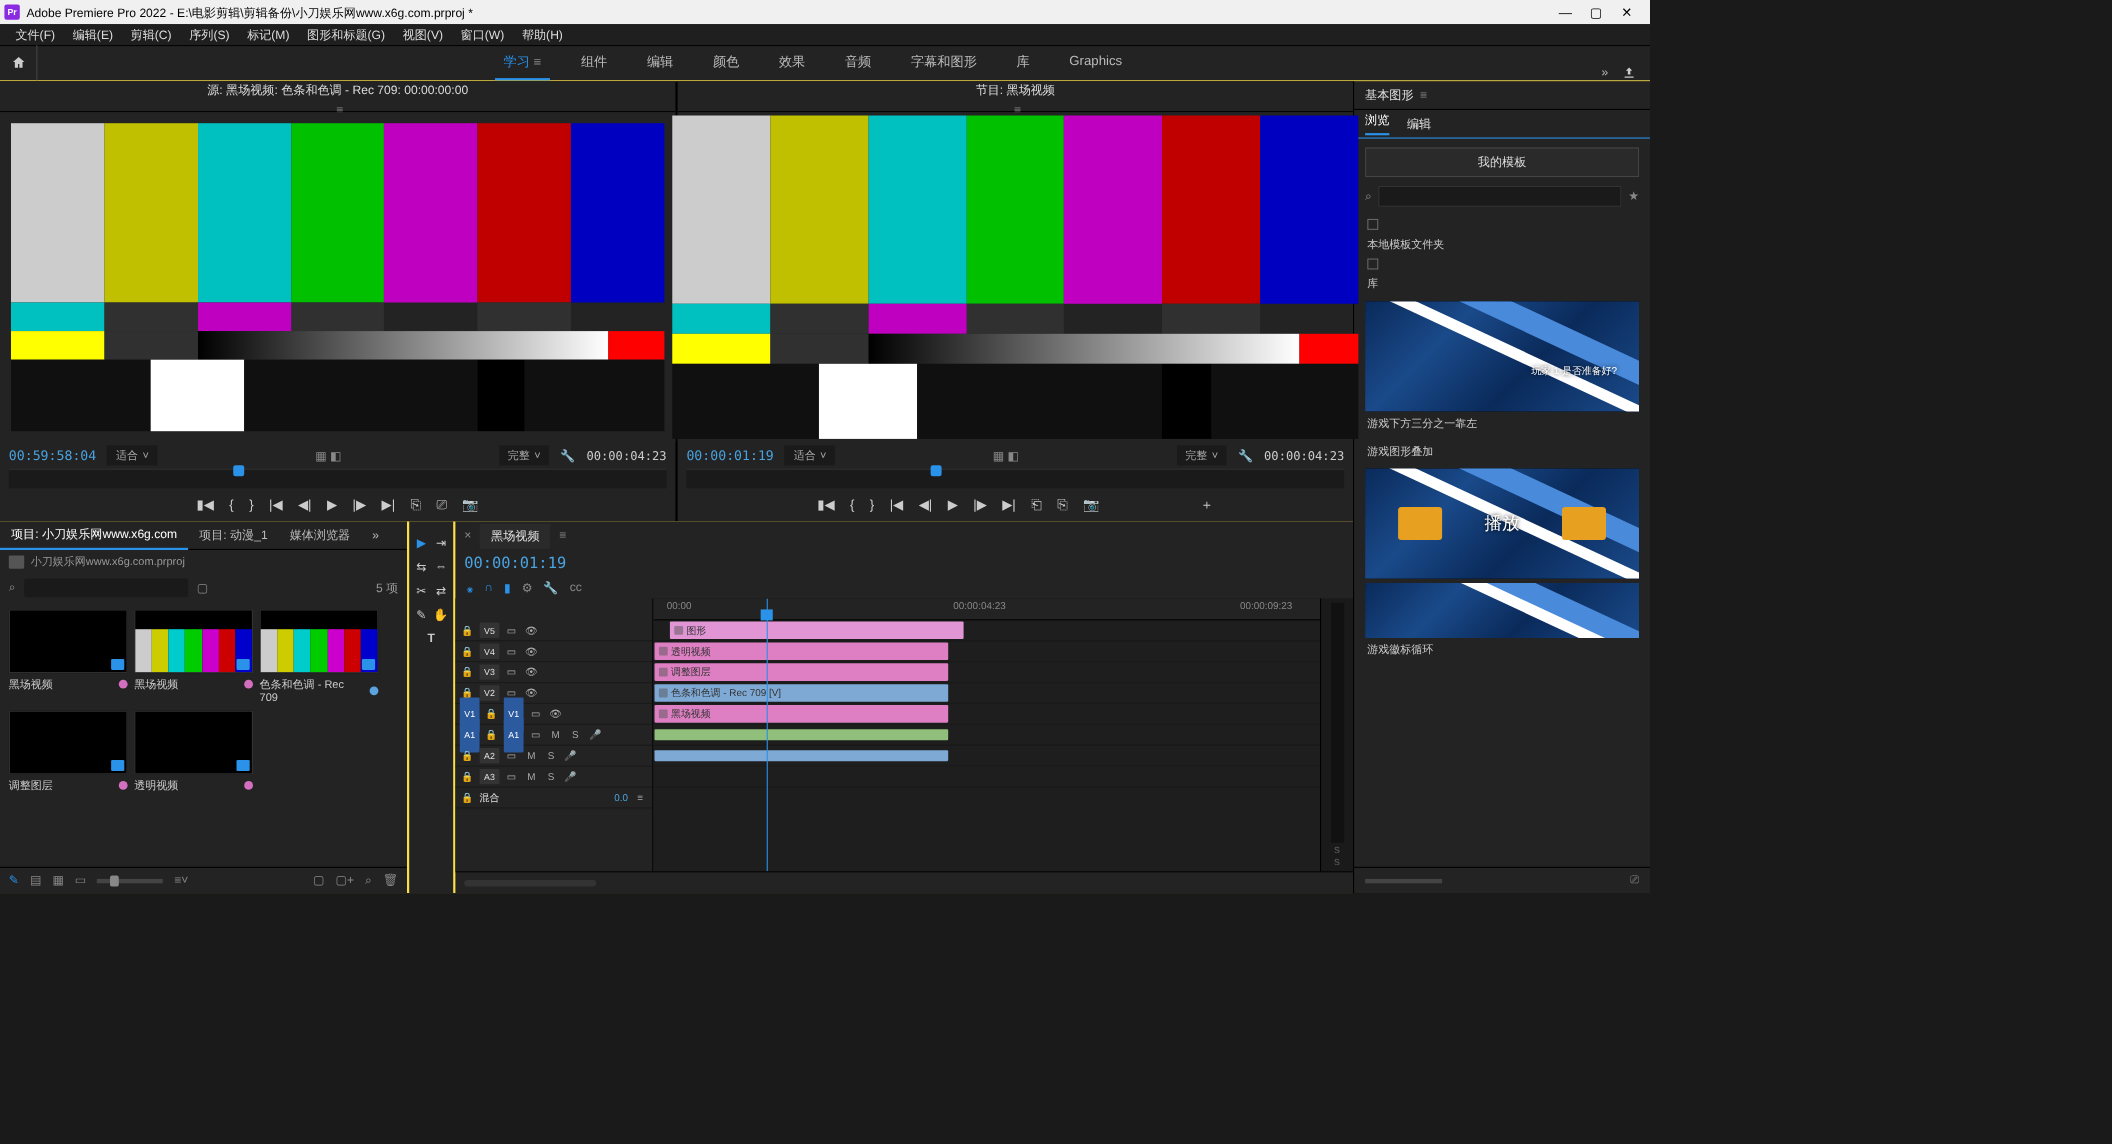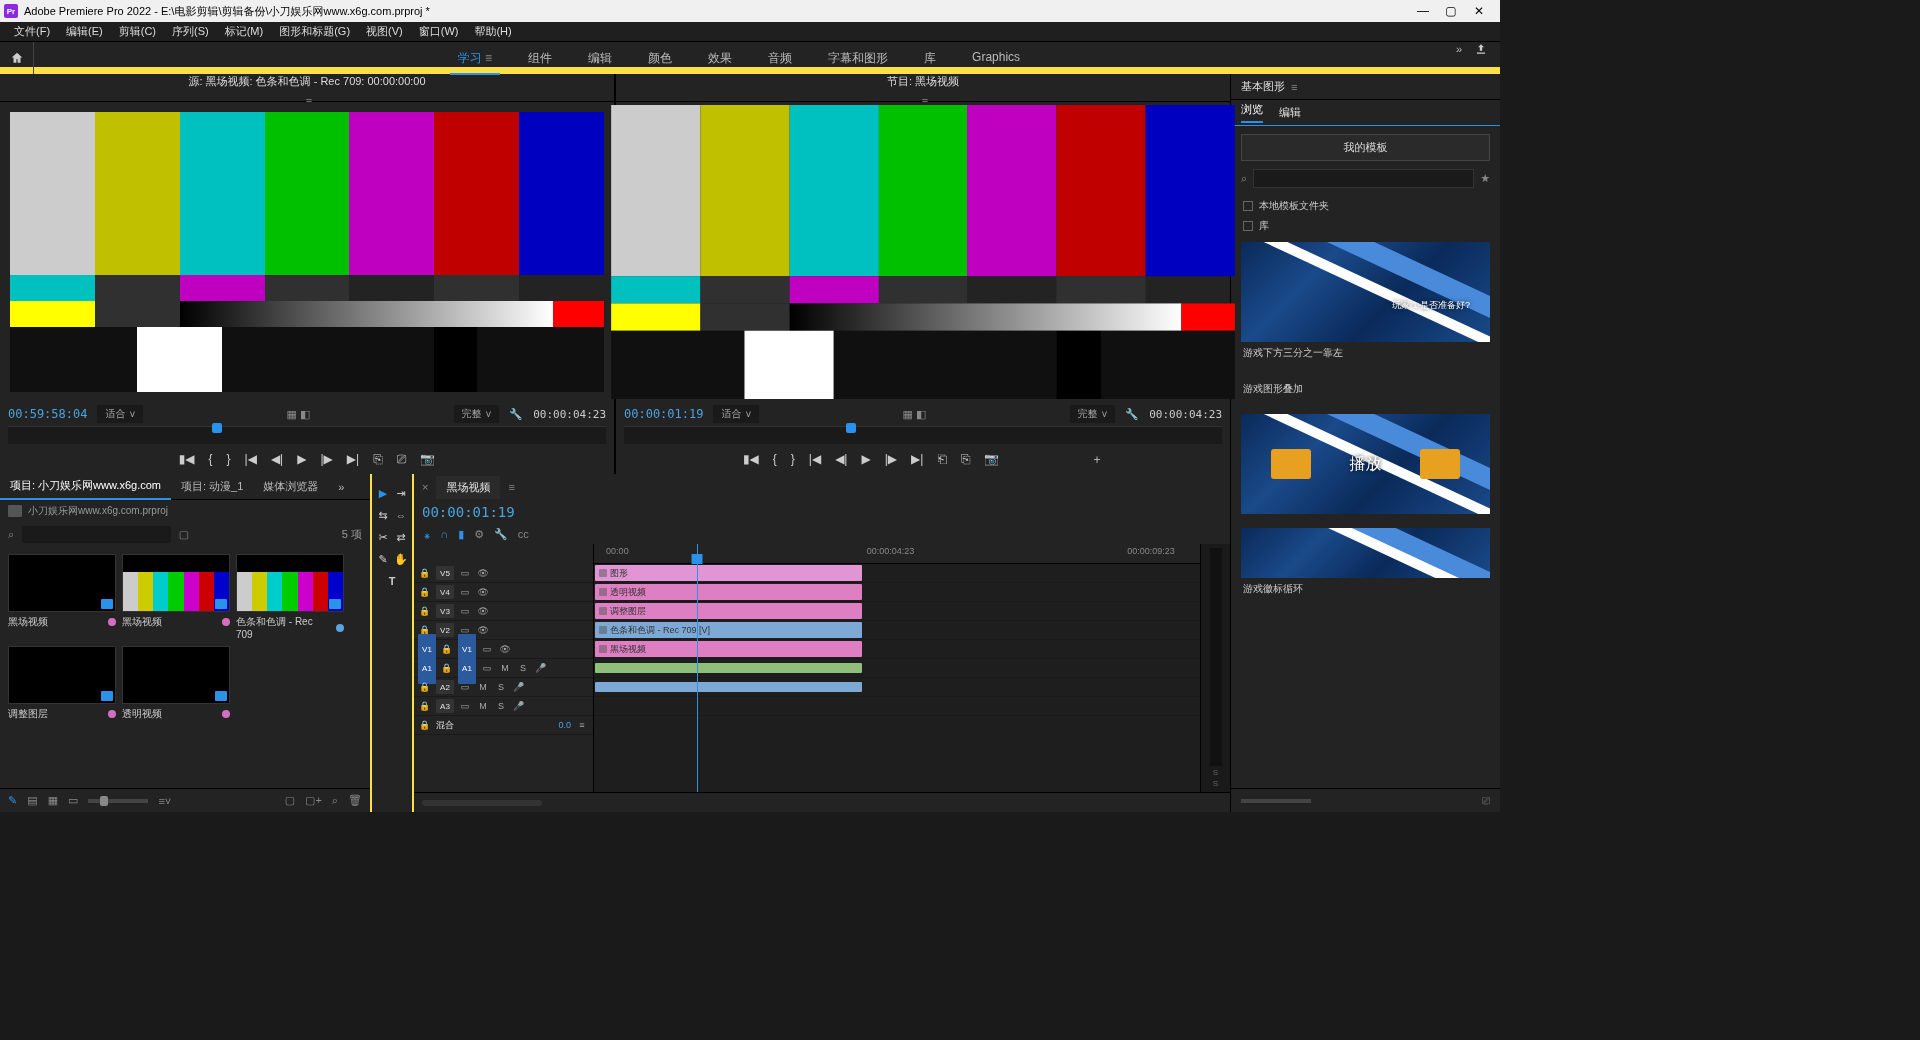--- a/index.html
+++ b/index.html
@@ -11,7 +11,7 @@
 .win-btn { width: 14px; height: 14px; display: flex; align-items: center; justify-content: center; cursor: pointer; font-size: 12px; }
 .menubar { height: 20px; background: #1f1f1f; display: flex; align-items: center; padding: 0 8px; gap: 4px; border-bottom: 1px solid #000; }
 .menubar span { padding: 2px 6px; cursor: pointer; font-size: 11px; color: #ddd; }
-.topbar { height: 32px; background: #232323; display: flex; align-items: flex-start; border-bottom: 7px solid #fde047; }
+.topbar { height: 32px; background: #232323; display: flex; align-items: flex-end; border-bottom: 1px solid #fde047; }
 .home-btn { width: 34px; height: 32px; display: flex; align-items: center; justify-content: center; border-right: 1px solid #444; cursor: pointer; }
 .tabrow { flex: 1; display: flex; justify-content: center; gap: 0; }
 .wtab { padding: 8px 18px; cursor: pointer; font-size: 12px; color: #bbb; position: relative; }

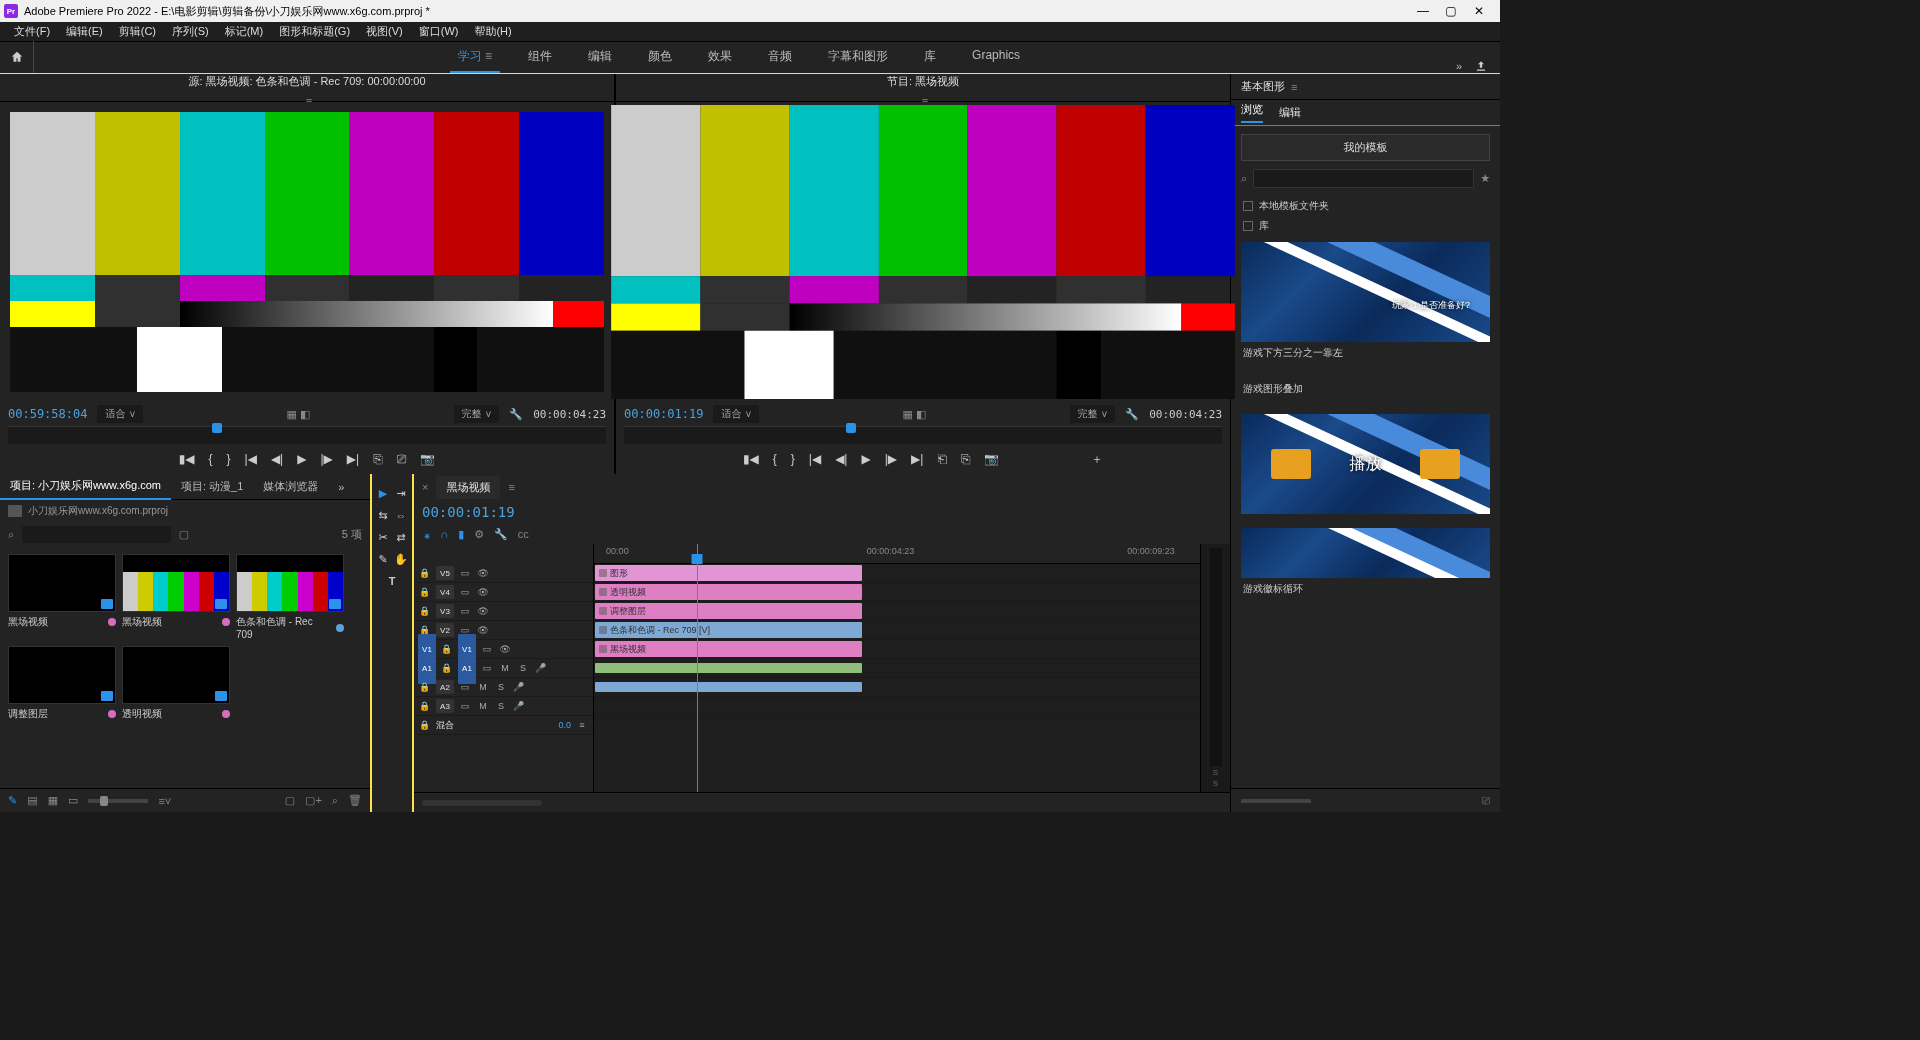--- a/index.html
+++ b/index.html
@@ -95,7 +95,7 @@
 .right-search { margin: 0 10px 8px; display: flex; align-items: center; gap: 6px; }
 .right-search input { flex: 1; background: #1a1a1a; border: 1px solid #333; padding: 3px 6px; color: #ddd; font-size: 10px; }
 .star { color: #888; cursor: pointer; }
-.checkbox-row { padding: 3px 12px; font-size: 10px; color: #ccc; display: flex; align-items: center; gap: 6px; }
+.checkbox-row { padding: 3px 12px; font-size: 10px; color: #ccc; display: flex; gap: 6px; flex-direction: column; }
 .checkbox-row .cb { width: 10px; height: 10px; border: 1px solid #666; }
 .tmpl-list { flex:1; overflow: hidden; padding: 6px 10px; display: flex; flex-direction: column; gap: 14px; }
 .tmpl-item { }

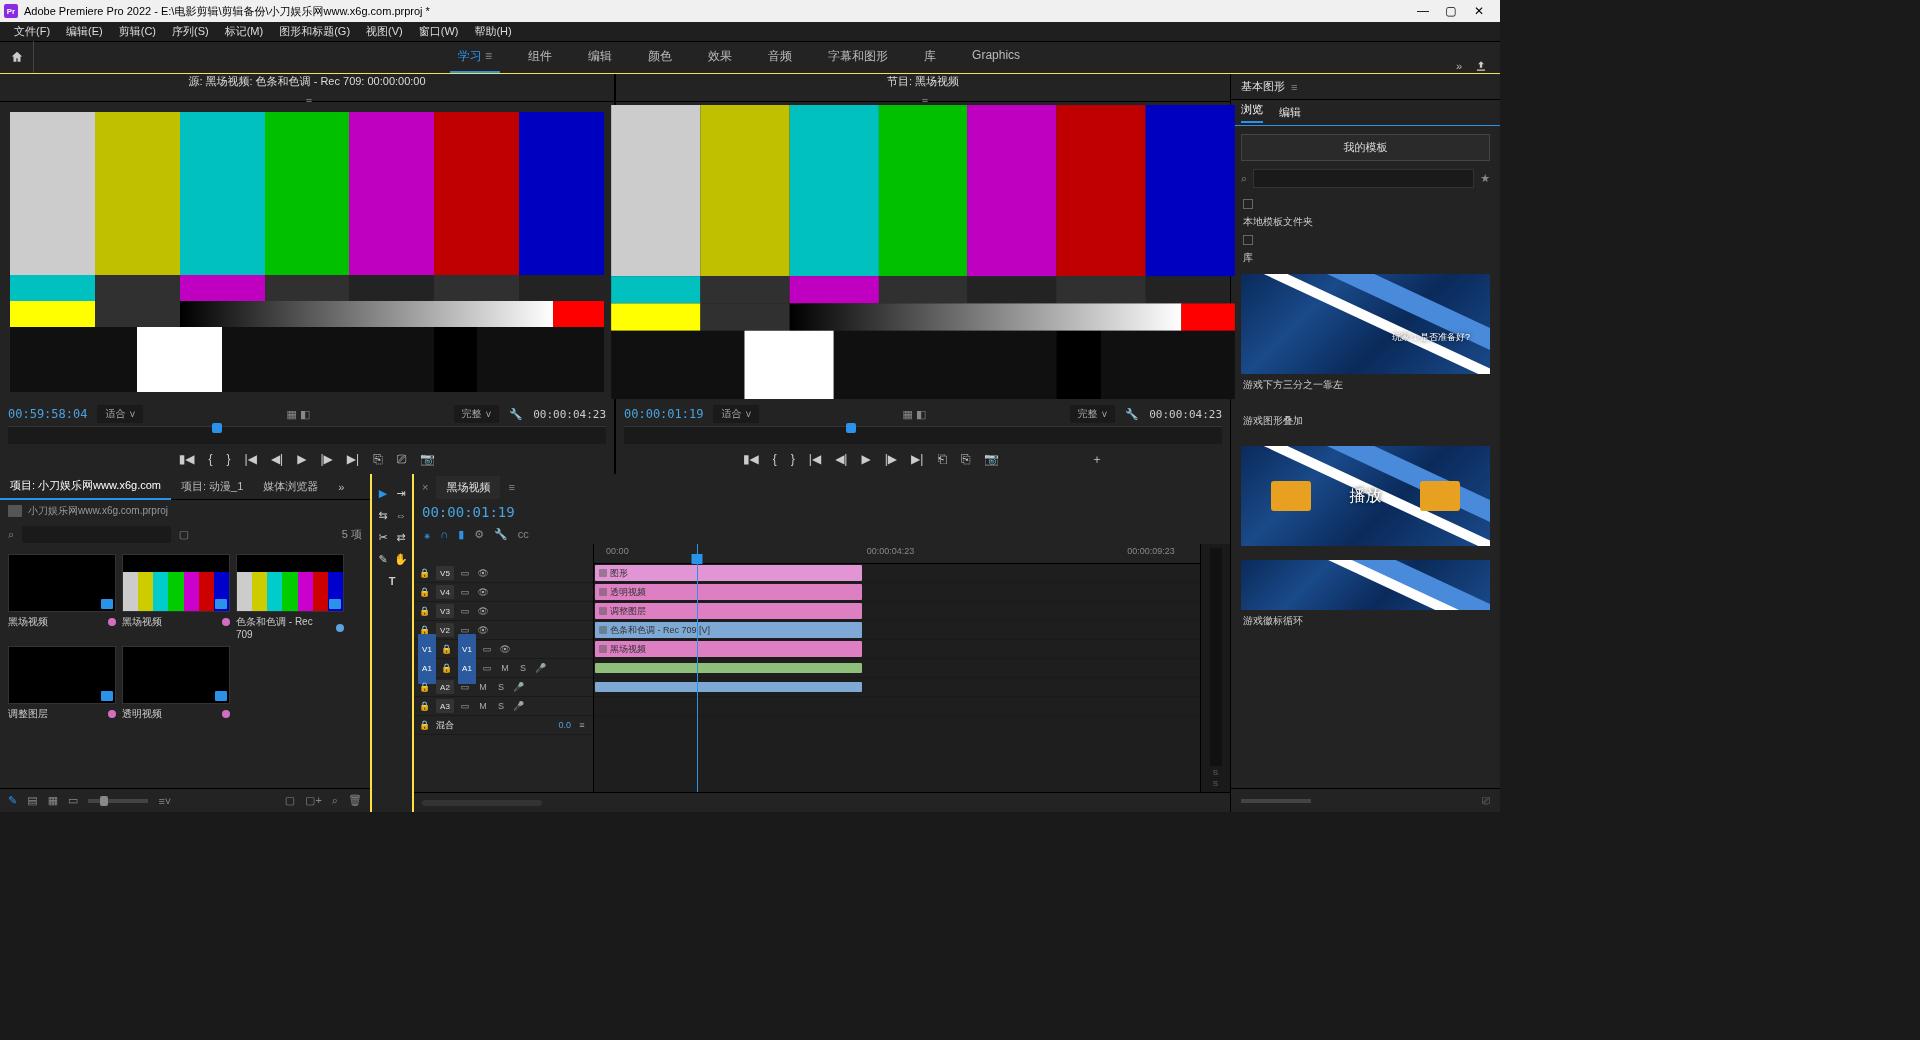--- a/index.html
+++ b/index.html
@@ -97,7 +97,7 @@
 .star { color: #888; cursor: pointer; }
 .checkbox-row { padding: 3px 12px; font-size: 10px; color: #ccc; display: flex; gap: 6px; flex-direction: column; }
 .checkbox-row .cb { width: 10px; height: 10px; border: 1px solid #666; }
-.tmpl-list { flex:1; overflow: hidden; padding: 6px 10px; display: flex; flex-direction: column; gap: 14px; }
+.tmpl-list { flex:1; overflow: hidden; padding: 6px 10px; display: flex; flex-direction: column; gap: 4px; }
 .tmpl-item { }
 .tmpl-preview { width: 100%; height: 100px; background: #000; position: relative; display:flex; align-items:center; justify-content:center; }
 .tmpl-caption { font-size: 10px; color: #ccc; padding: 4px 2px; }

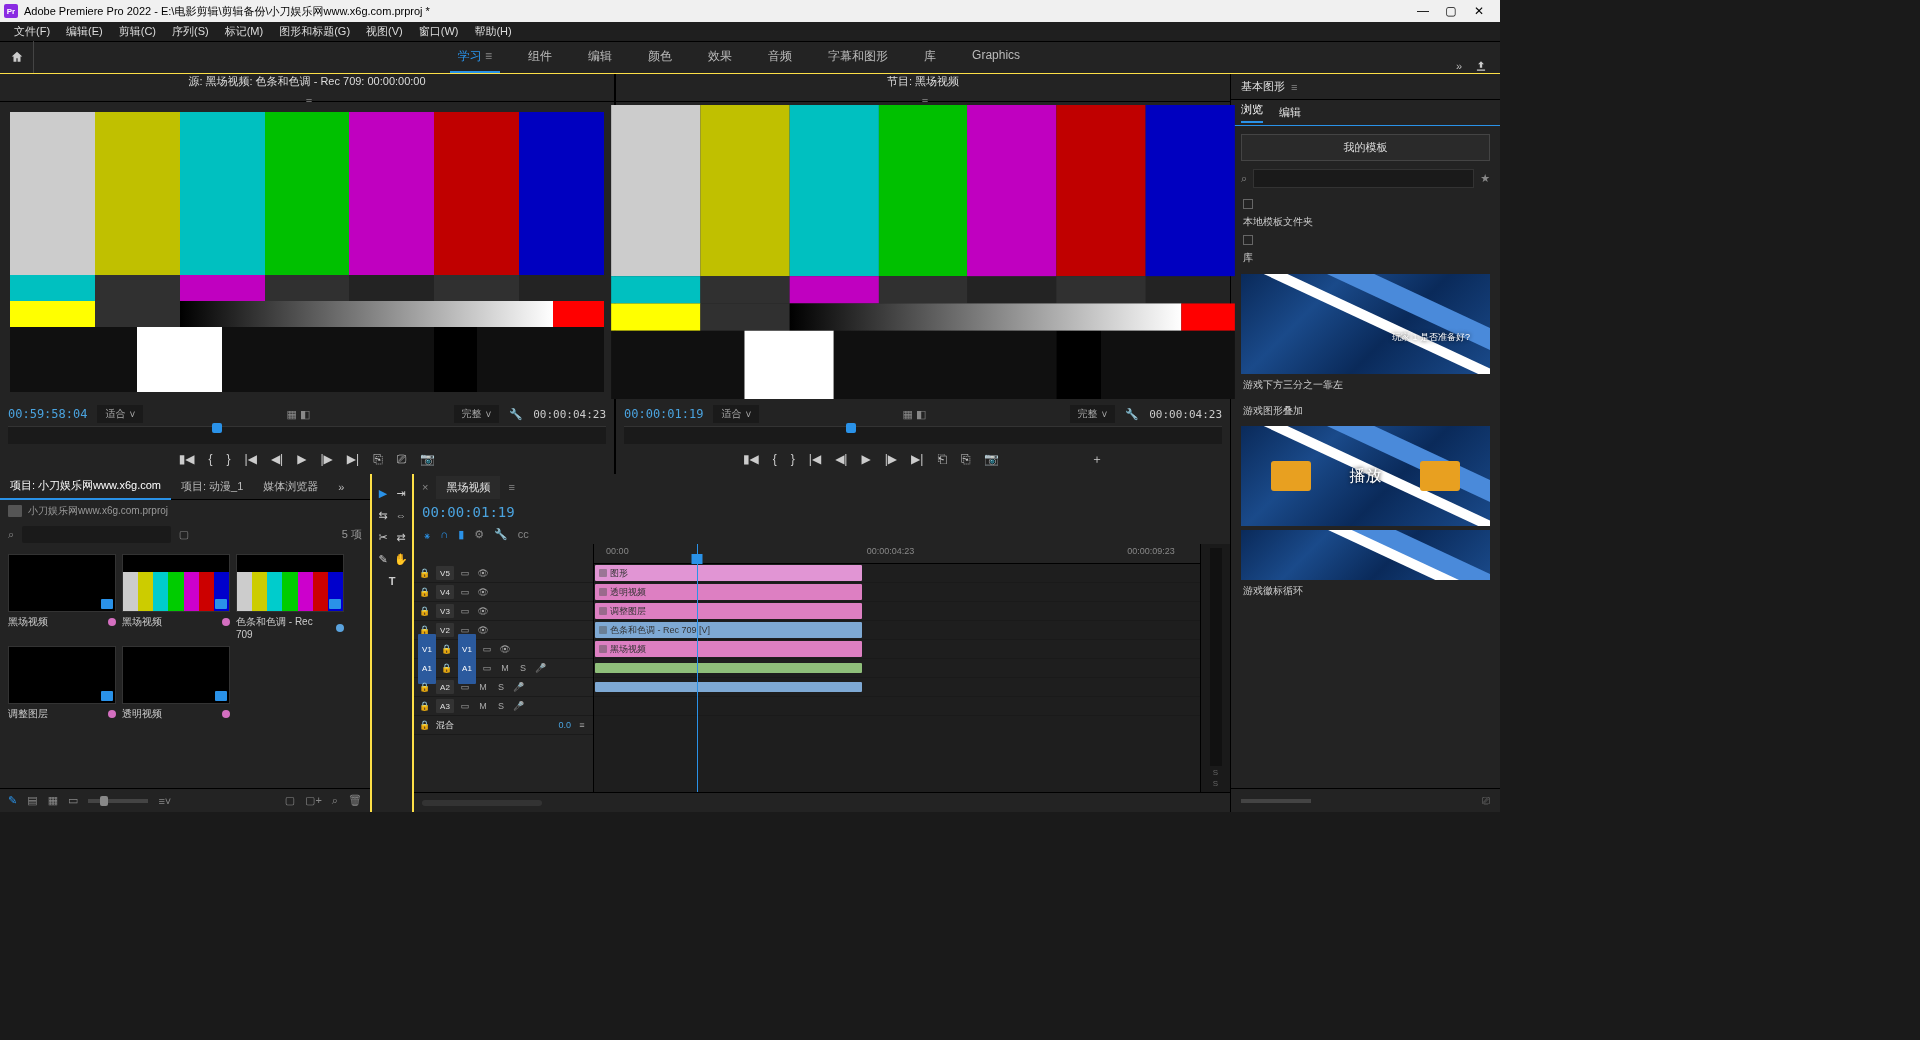--- a/index.html
+++ b/index.html
@@ -523,7 +523,7 @@
                 <div class="ph-head" style="left: 17%; top: 10px;"></div>
               </div>
           <div class="track-row">
-                <div class="clip graphic" style="left: 1px; width: 44%;">
+                <div class="clip graphic" style="left: 15px; width: 44%;">
                   <span class="clip-ico"></span>
                   <span>图形</span>
                 </div>

